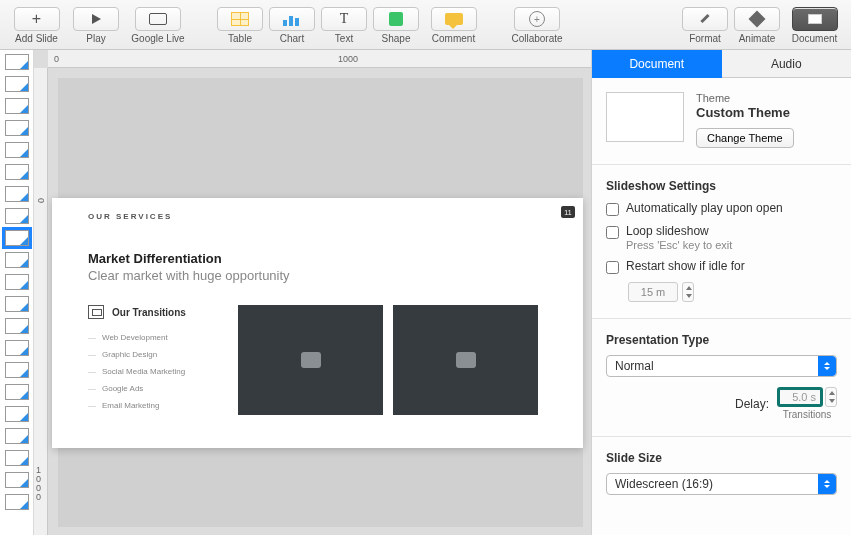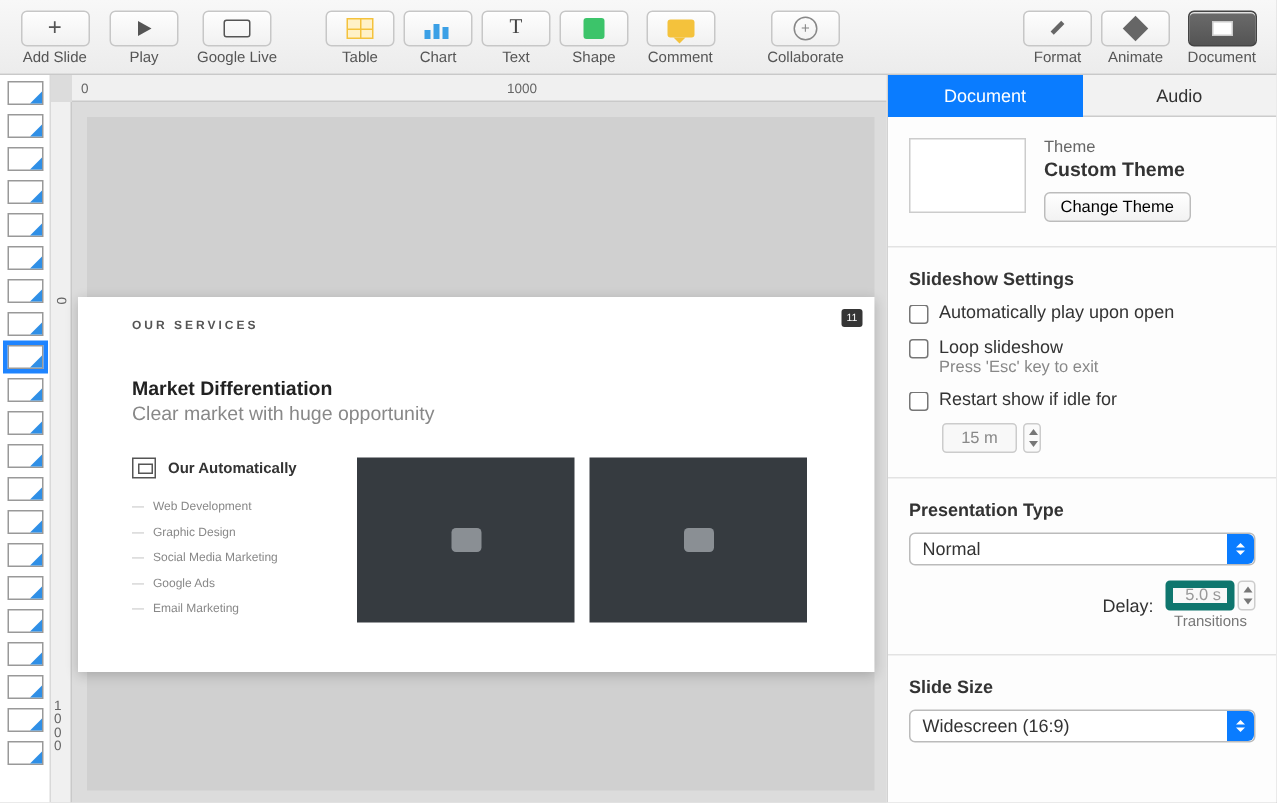--- a/index.html
+++ b/index.html
@@ -243,7 +243,7 @@
           <div class="speccol">
             <div class="hd">
                 <span class="ic"></span>
-                <span>Our Automatically</span>
+                <span>Our Transitions</span>
               </div>
             <ul>
               <li>Web Development</li>

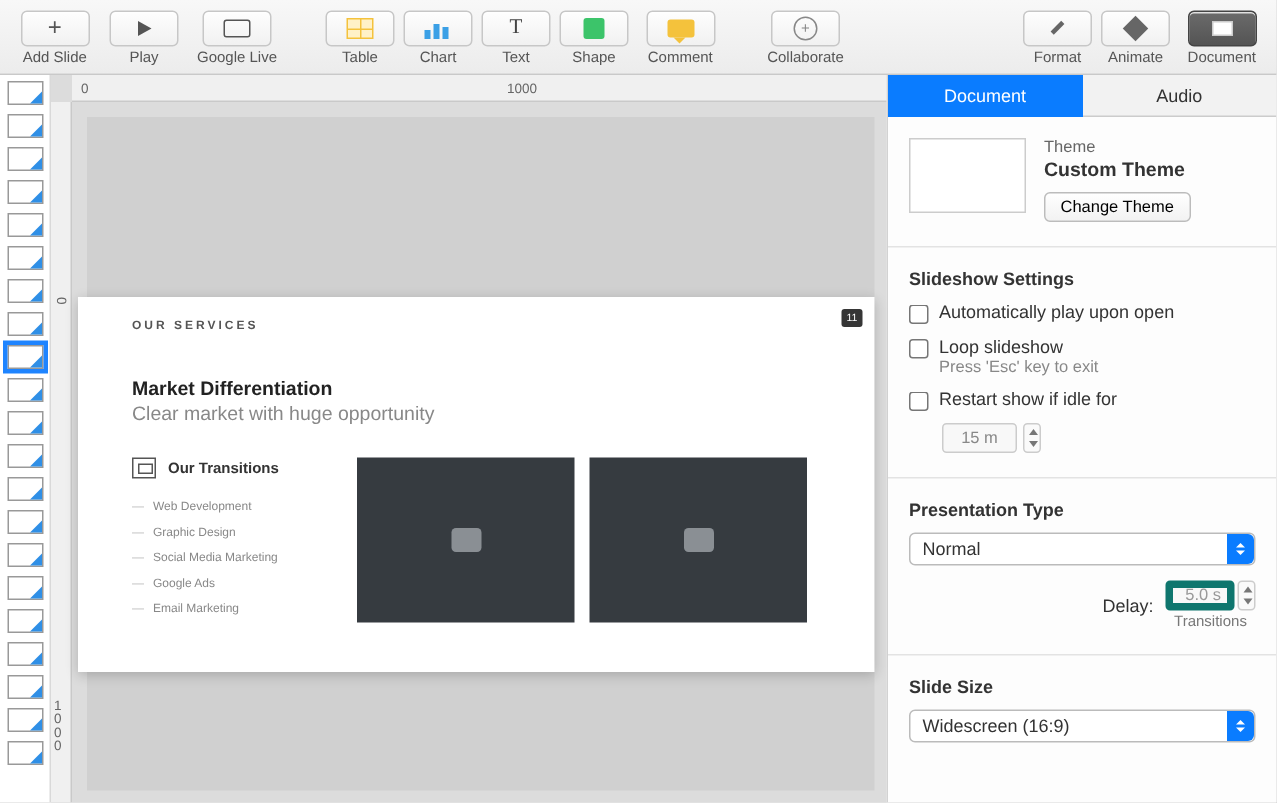--- a/index.html
+++ b/index.html
@@ -79,7 +79,7 @@
 .delay-row .group{display:flex;flex-direction:column;align-items:center;gap:2px;}
 .delay-row .group .cap{font-size:10px;color:#777;}
 .numpair{display:flex;align-items:center;gap:2px;}
-.numpair input{width:46px;height:20px;border:5px solid #0f766e;border-radius:3px;text-align:right;padding-right:4px;font-size:11px;color:#999;}
+.numpair input{width:46px;height:20px;border:3px solid #0f766e;border-radius:3px;text-align:right;padding-right:4px;font-size:11px;color:#999;}
 
 
 .g-plus{font-size:16px;color:#555;}

